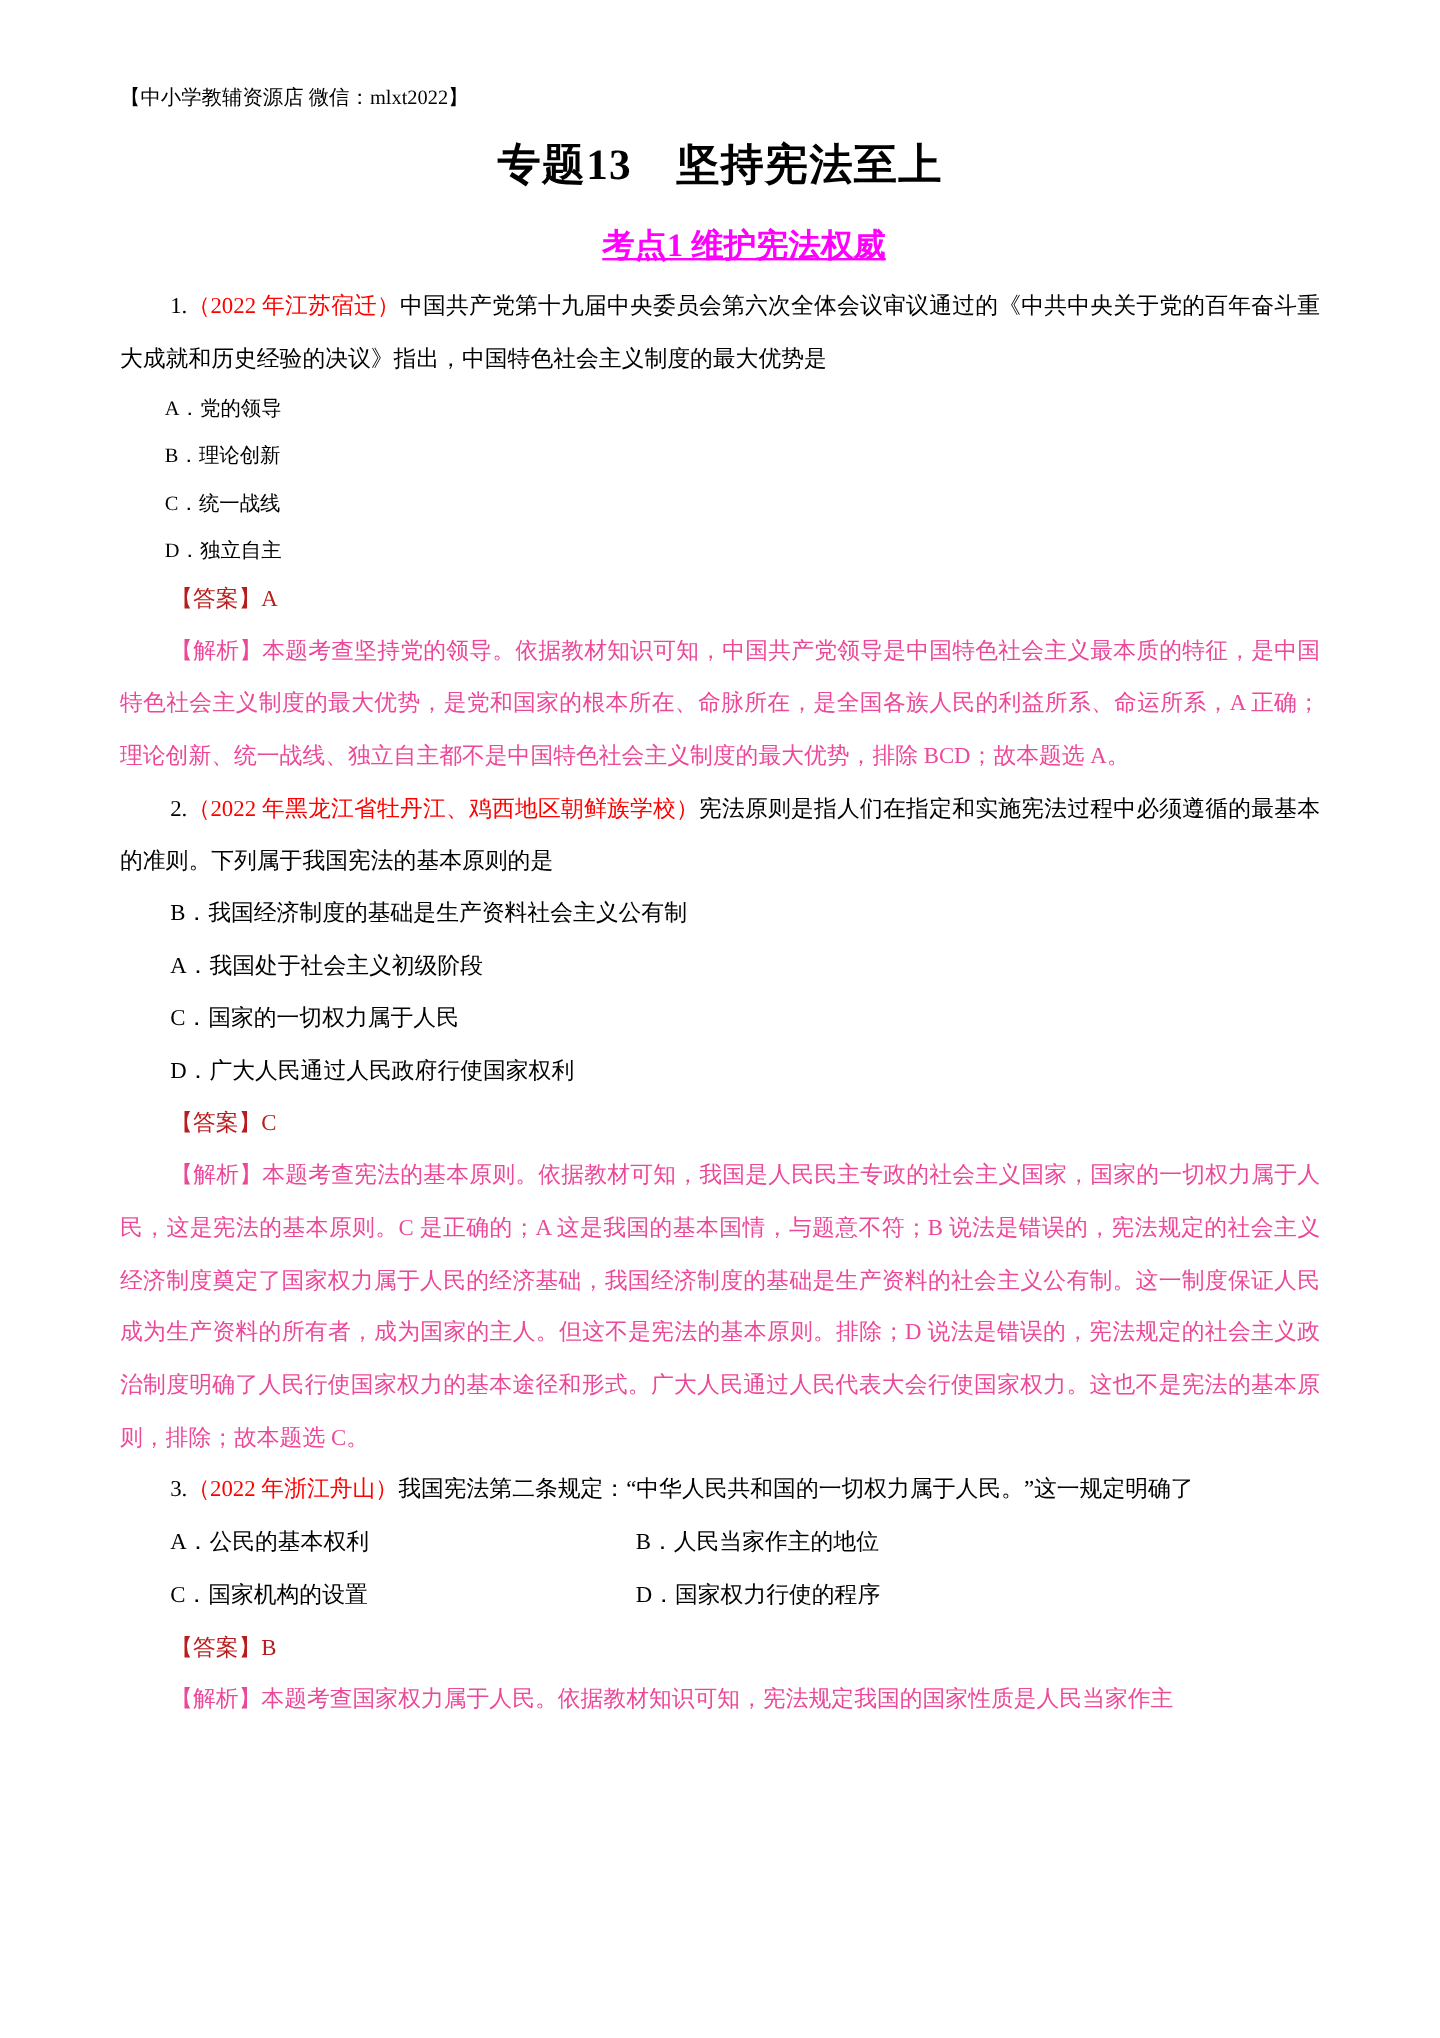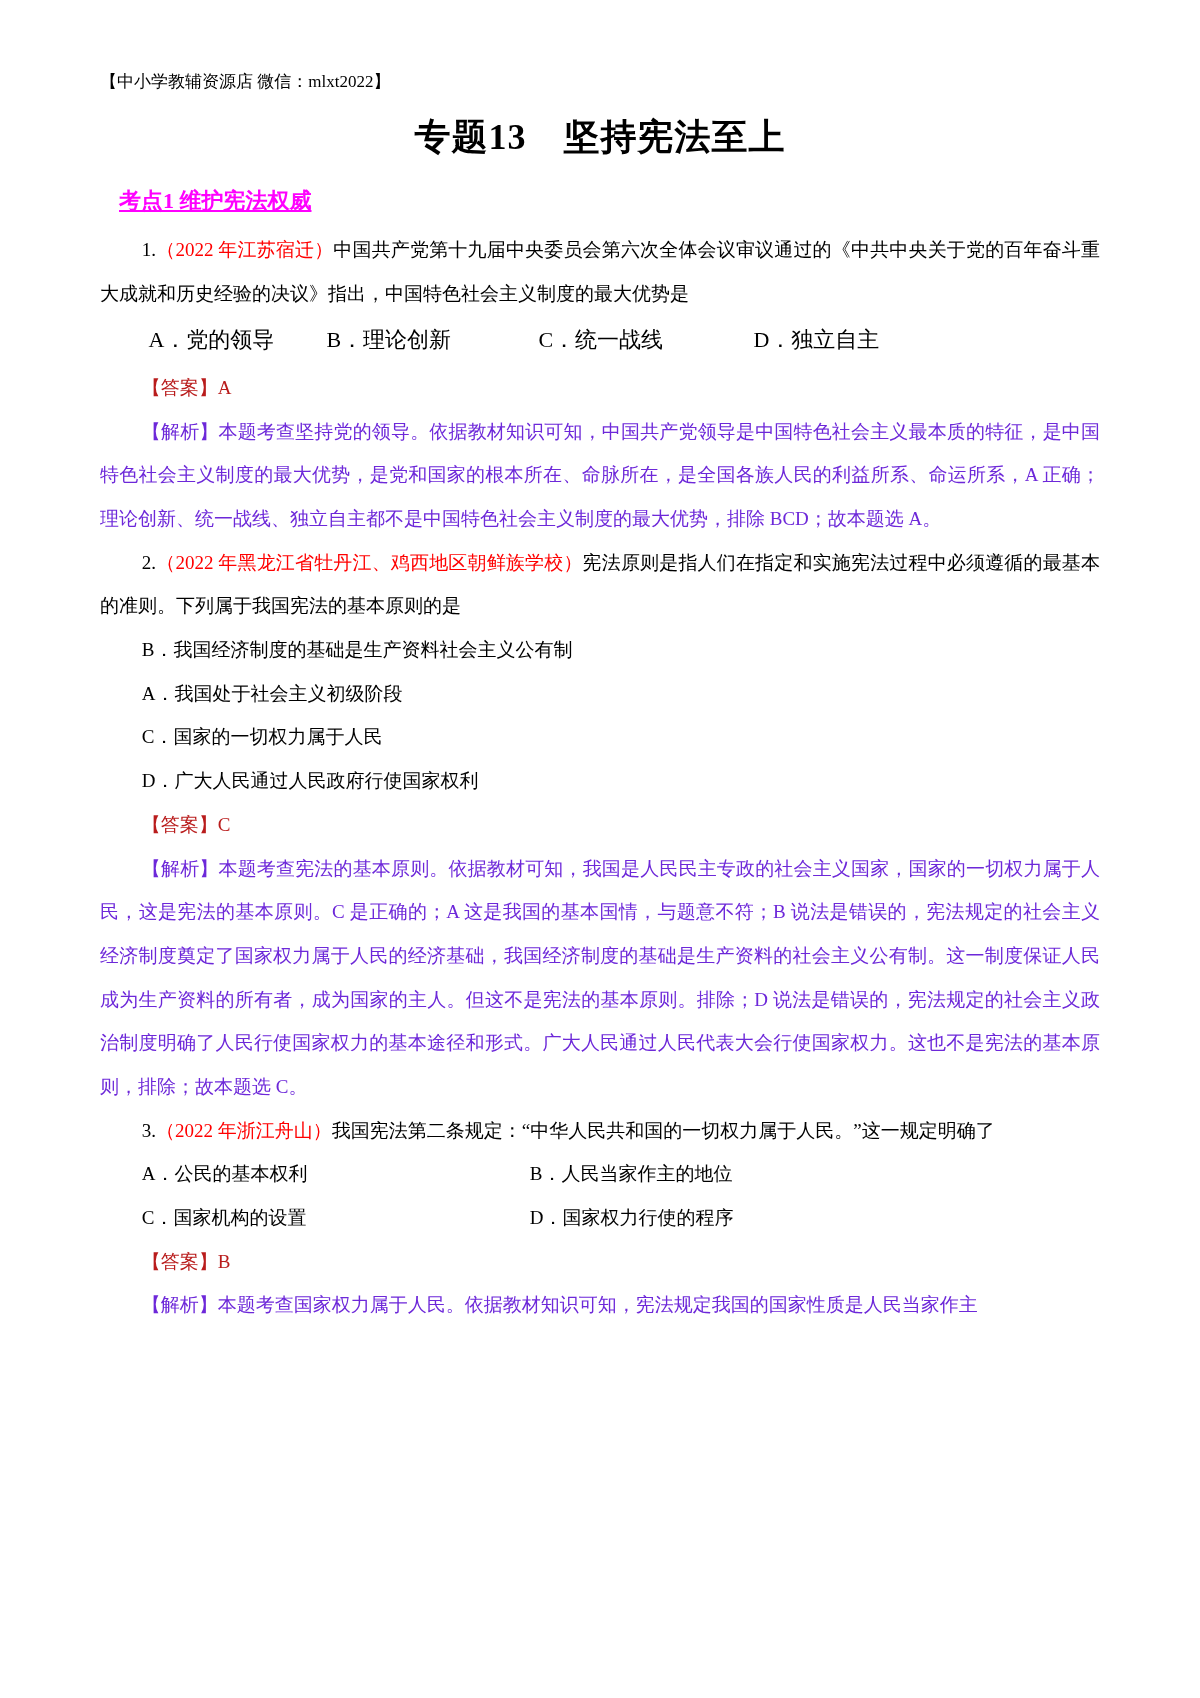--- a/index.html
+++ b/index.html
@@ -25,10 +25,11 @@
 
   .section-heading {
     color: #ff00ff;
-    font-size: 22px;
+    font-size: 27px;
     font-weight: bold;
     text-decoration: underline;
-    margin: 6px 0 12px 19px;
+    margin: 6px 0 12px 40px;
+    text-align: center;
   }
 
   .para {

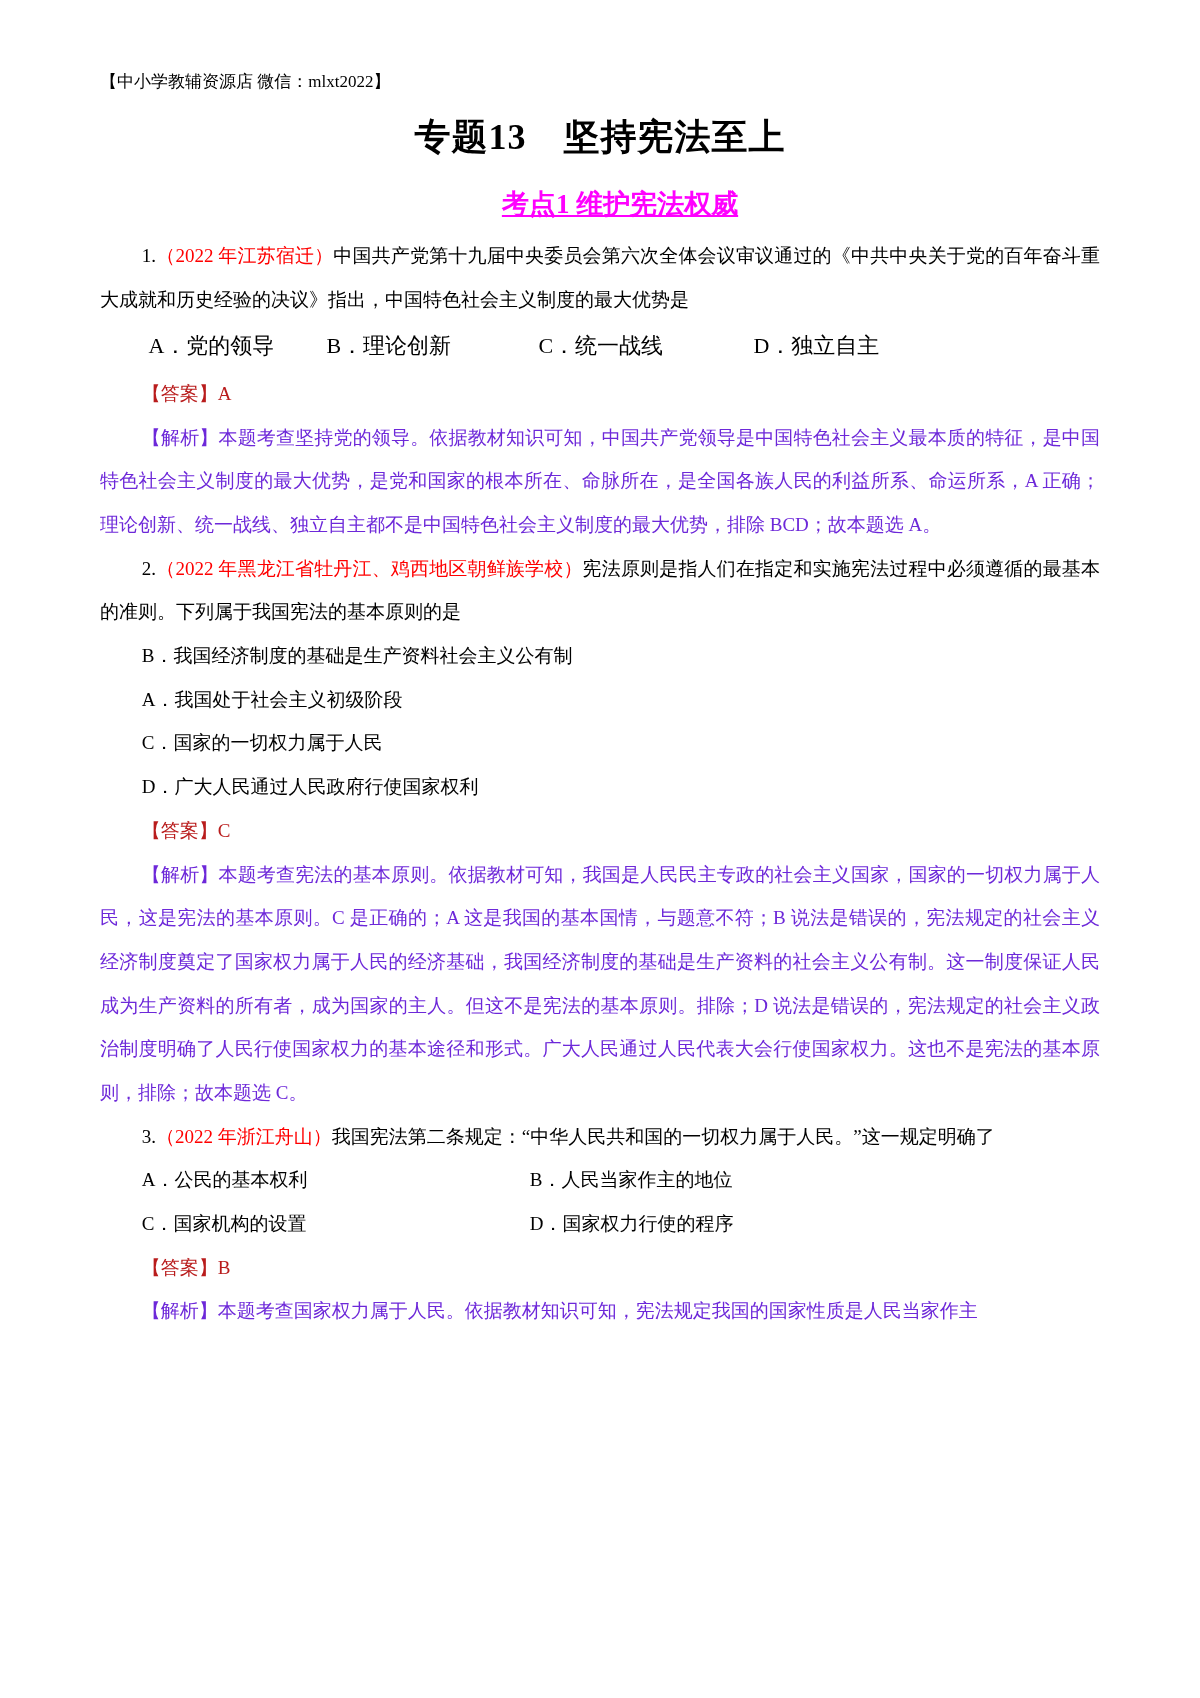--- a/index.html
+++ b/index.html
@@ -46,8 +46,9 @@
   .options-inline {
     display: flex;
     padding-left: 2.2em;
-    font-size: 22px;
+    font-size: 17px;
     line-height: 2.3;
+    flex-direction: column;
   }
   .options-inline .opt-a { width: 178px; }
   .options-inline .opt-b { width: 212px; }

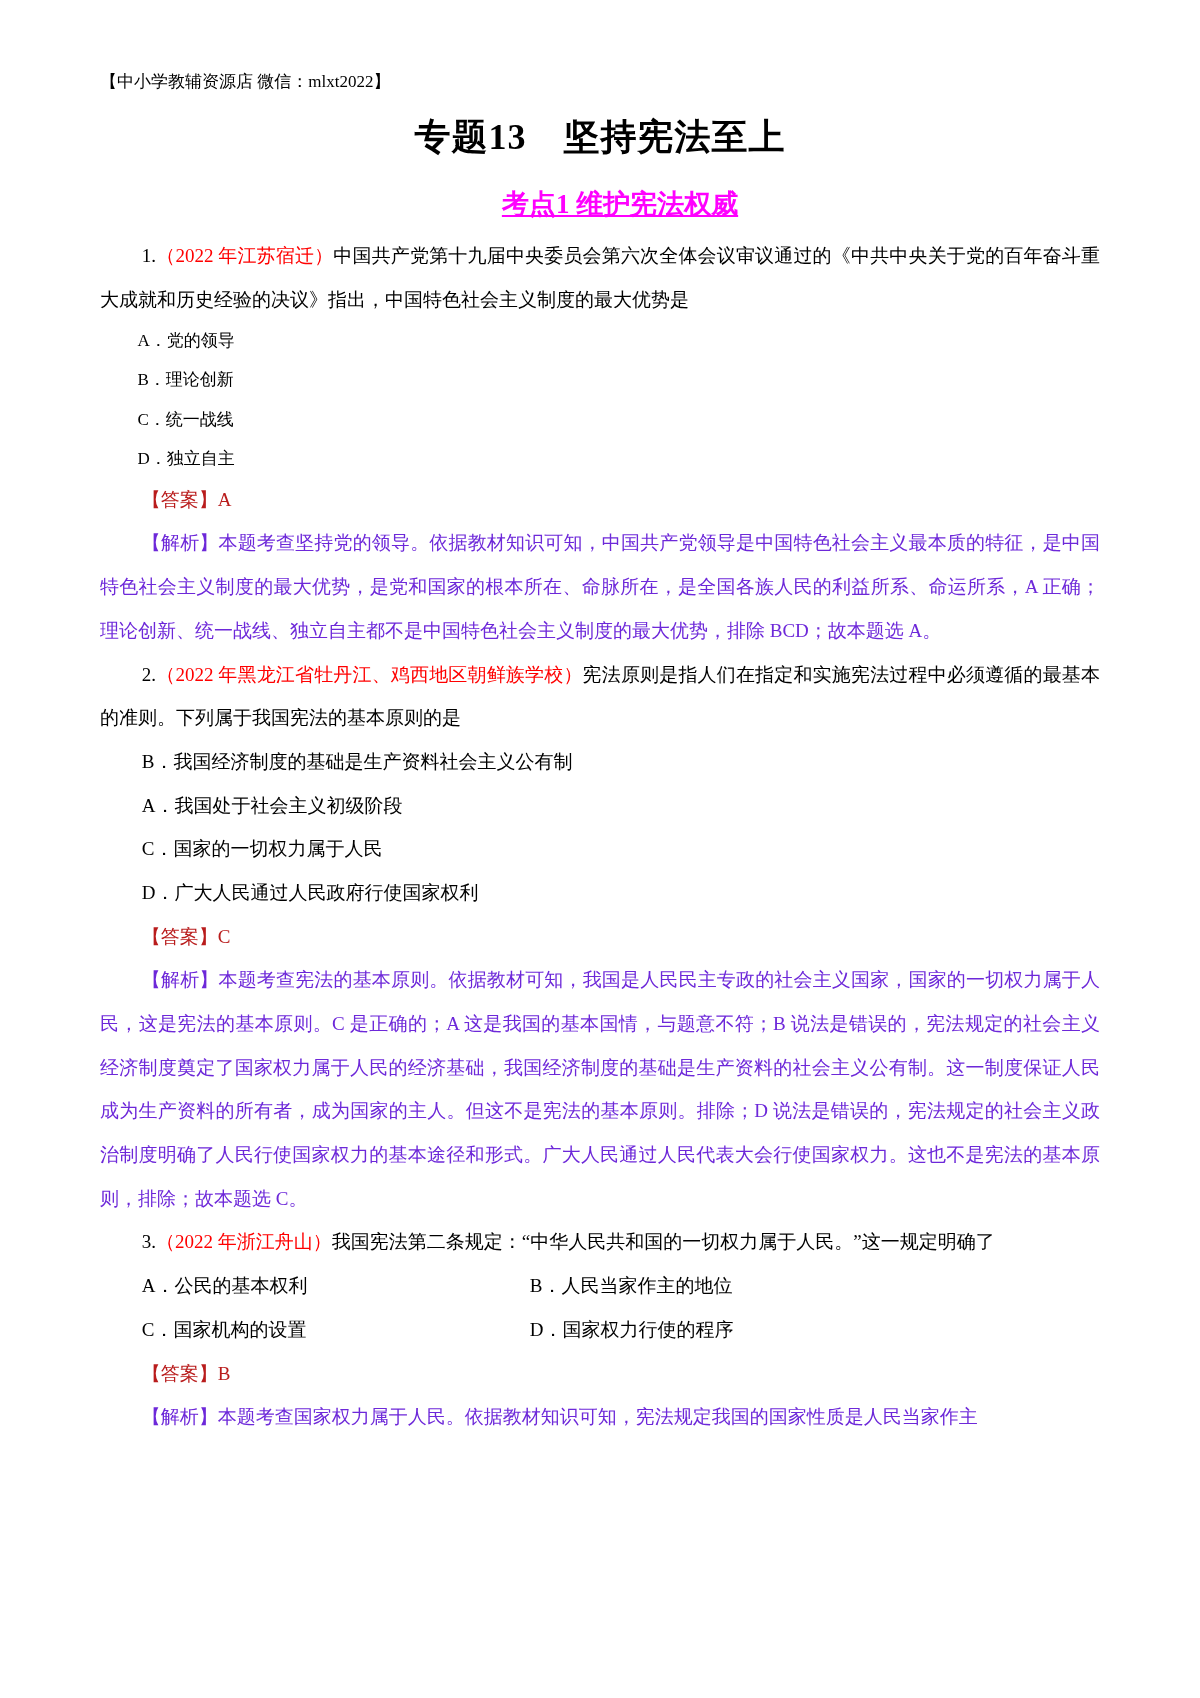--- a/index.html
+++ b/index.html
@@ -41,7 +41,7 @@
   }
 
   .red  { color: #ff0000; }
-  .blue { color: #6d28d9; }
+  .blue { color: #ec4899; }
 
   .options-inline {
     display: flex;

